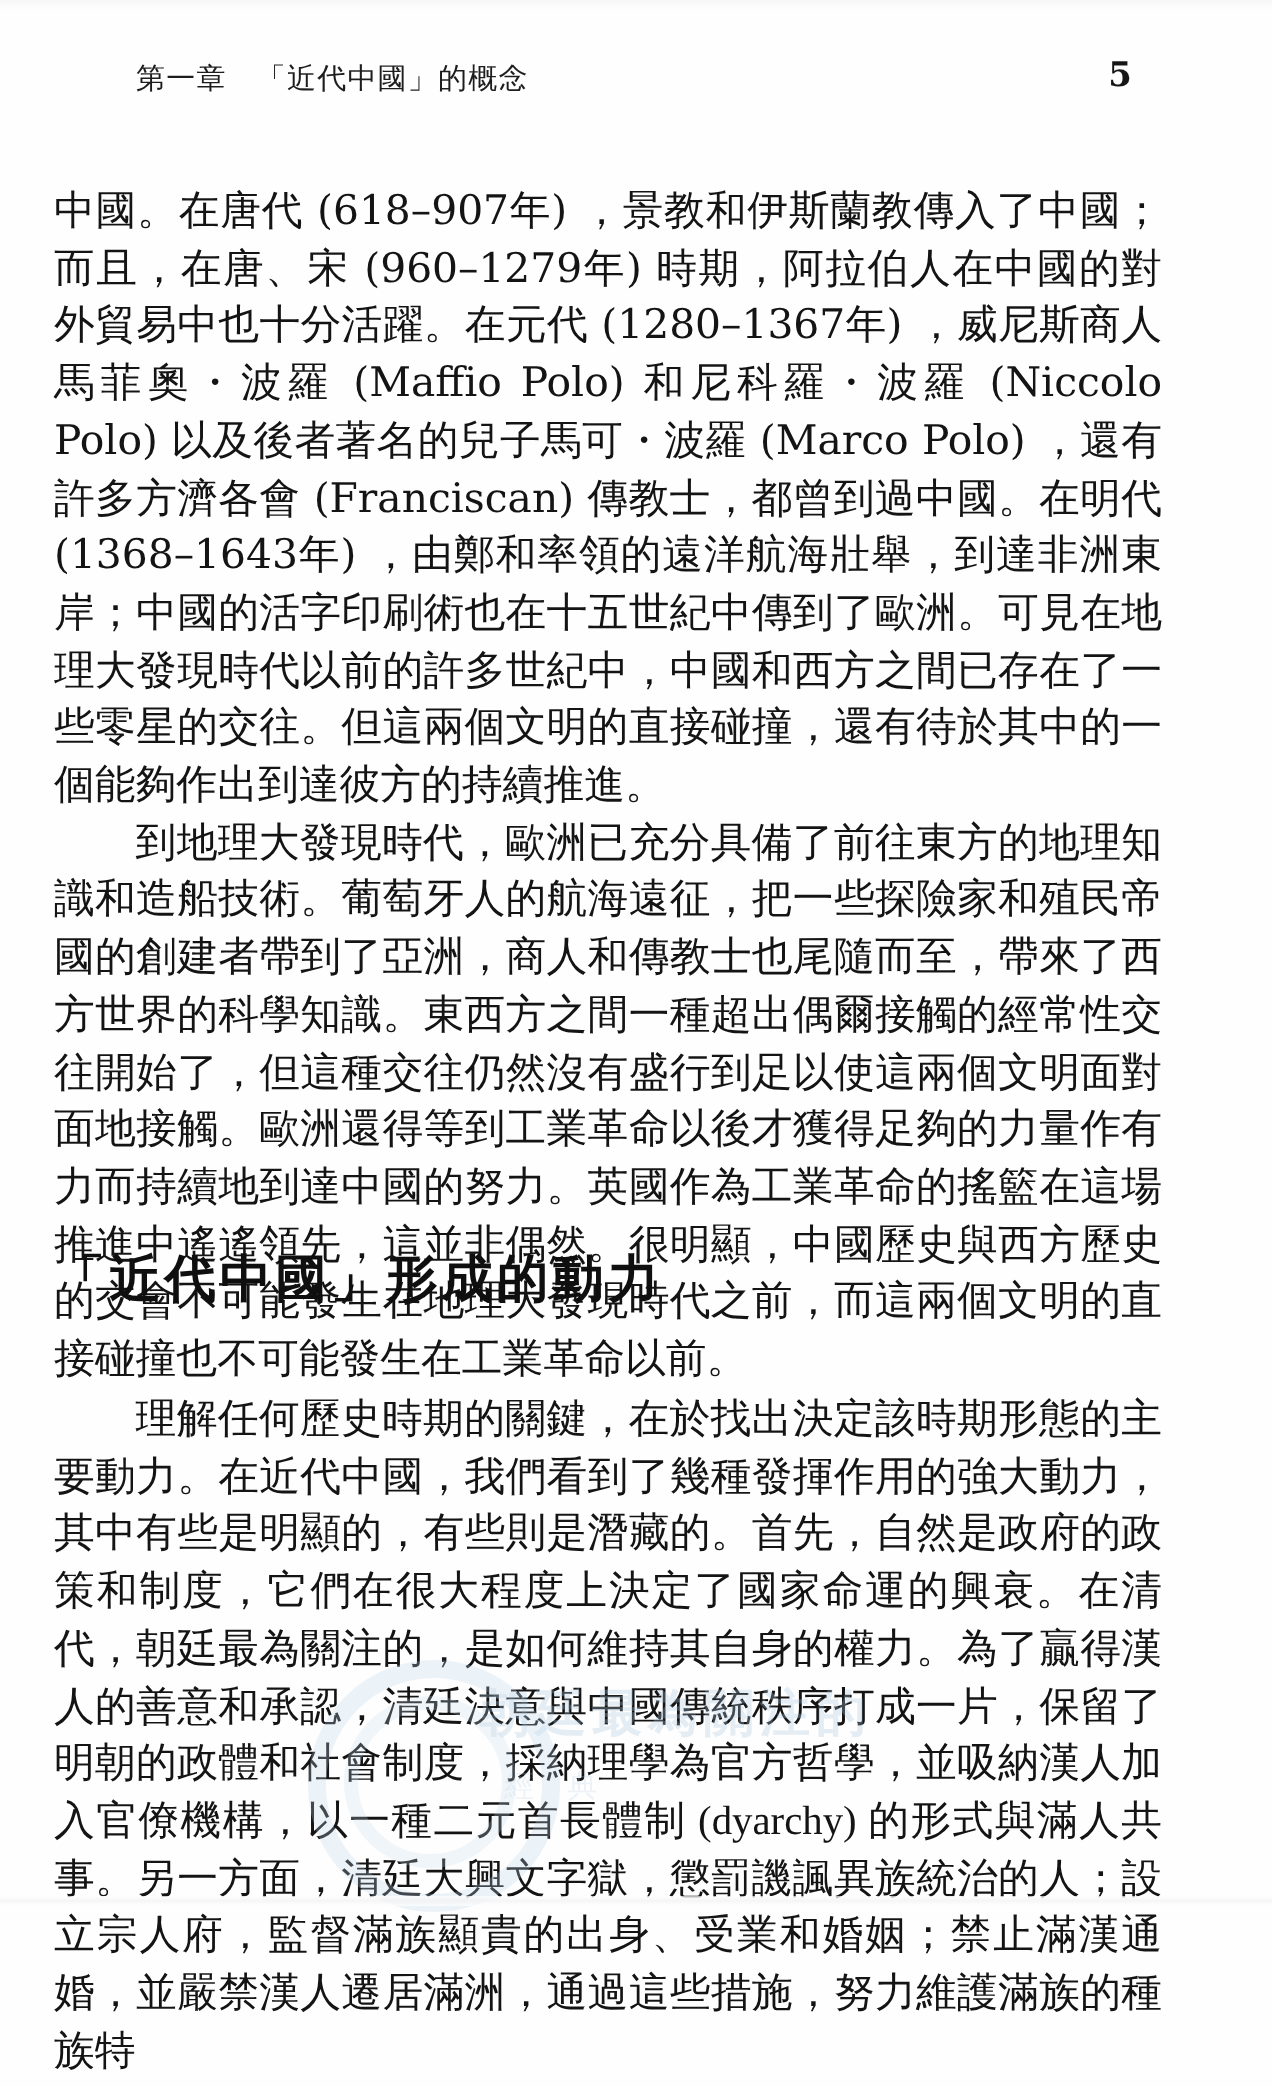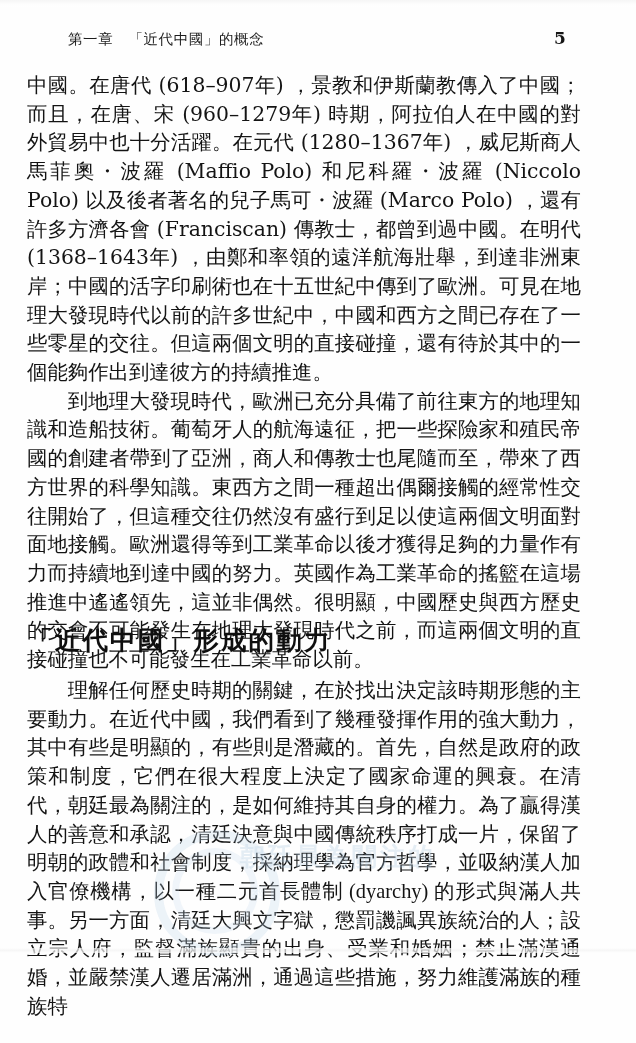--- a/index.html
+++ b/index.html
@@ -75,6 +75,7 @@
     color: #141414;
     text-align: justify;
     text-justify: inter-character;
+    margin-top: 20px;
   }
   #body-top { top: 71px; }
   #body-bottom { top: 676px; font-family: Liberation Serif, serif; }

